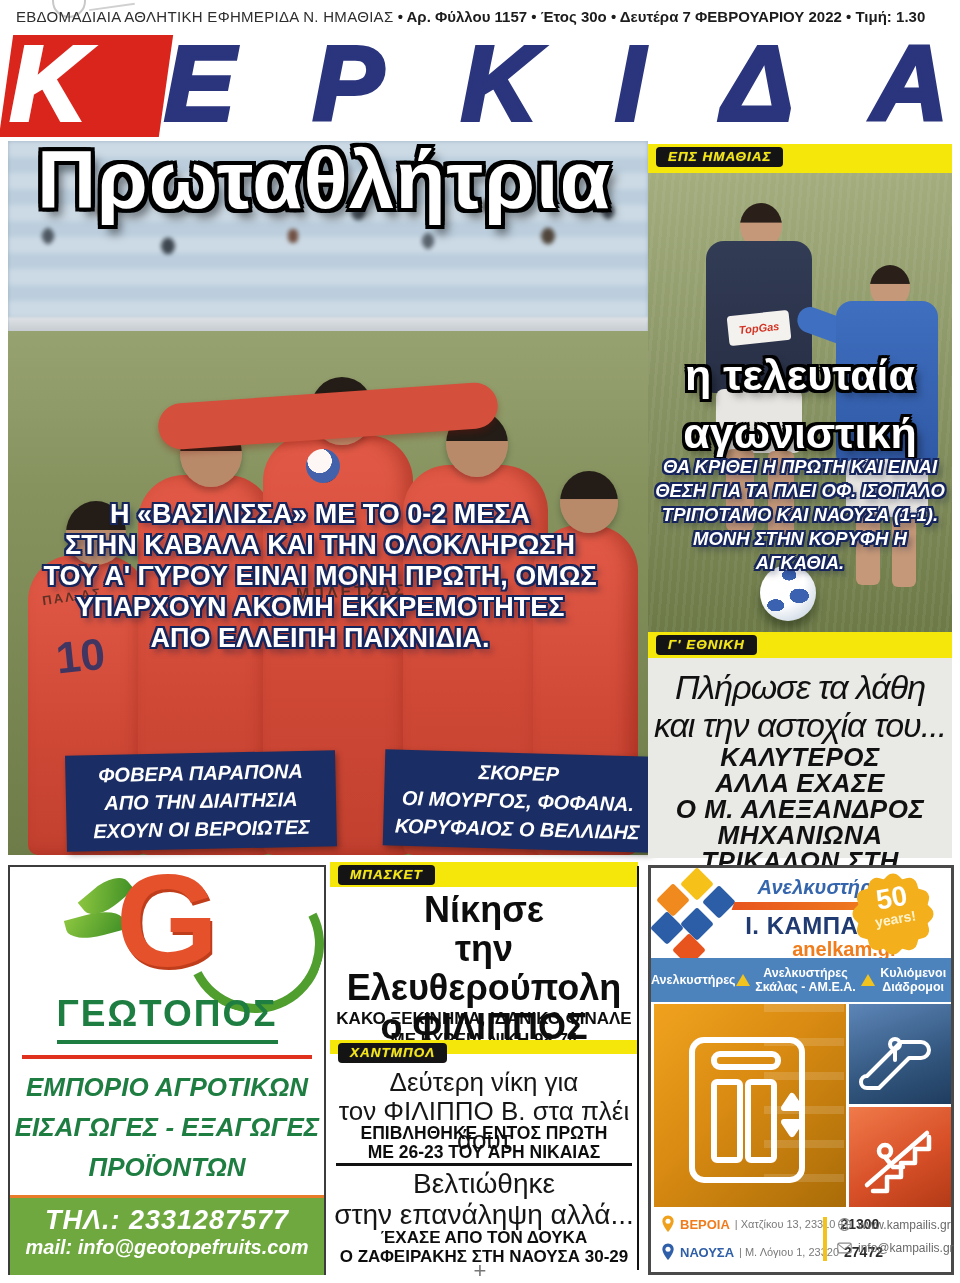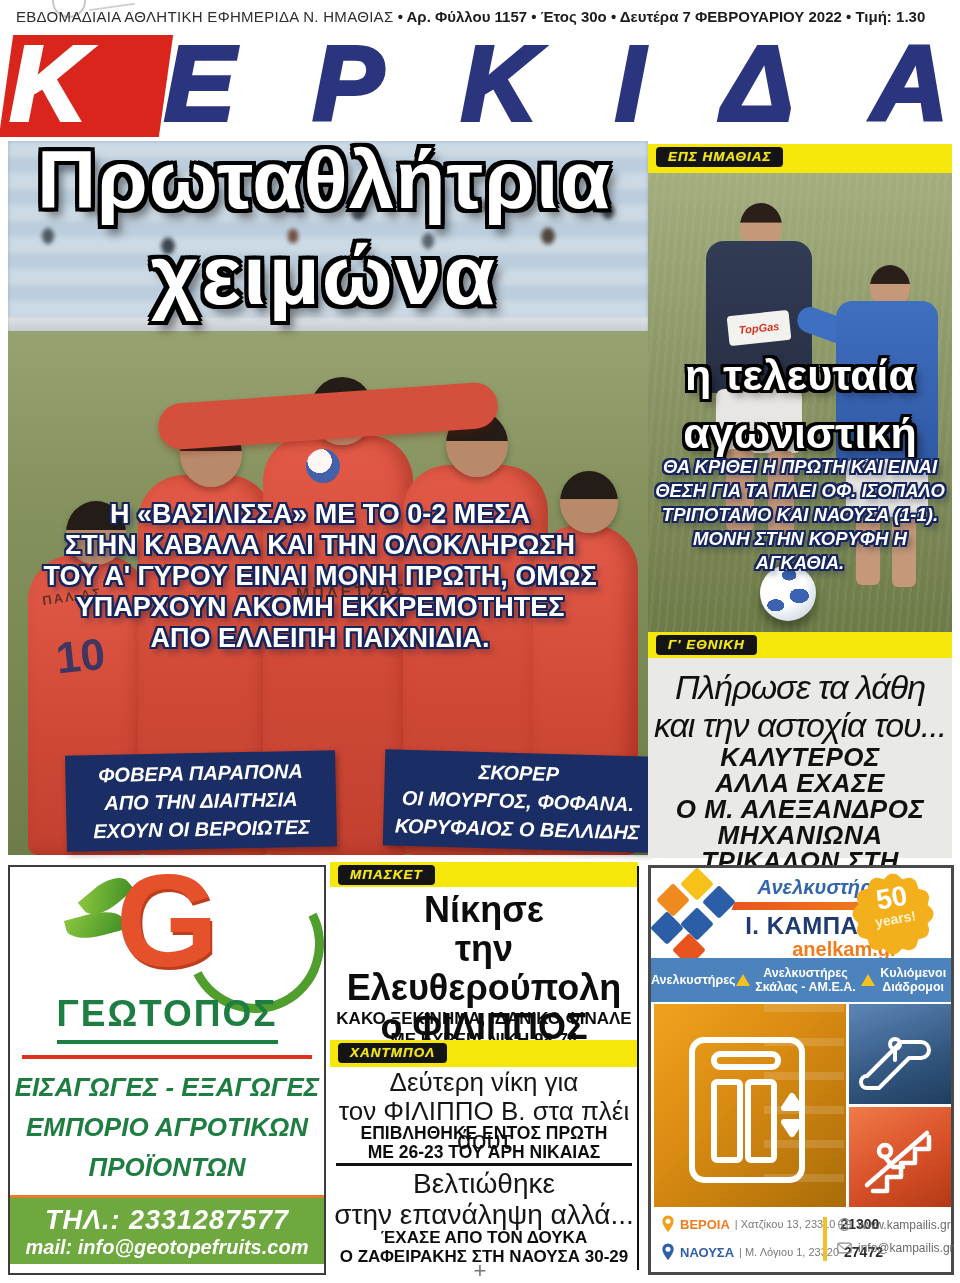--- a/index.html
+++ b/index.html
@@ -220,7 +220,6 @@
     </div>
   </div>
   <div class="abs lead-h1 o-black" style="top:134px;">Πρωταθλήτρια</div>
-  <div class="abs lead-h2 o-black" style="top:228px;">χειμώνα</div>
   <div class="abs lead-deck o-navy" style="top:499px;">
     <div>Η «ΒΑΣΙΛΙΣΣΑ» ΜΕ ΤΟ 0-2 ΜΕΣΑ</div>
     <div>ΣΤΗΝ ΚΑΒΑΛΑ ΚΑΙ ΤΗΝ ΟΛΟΚΛΗΡΩΣΗ</div>

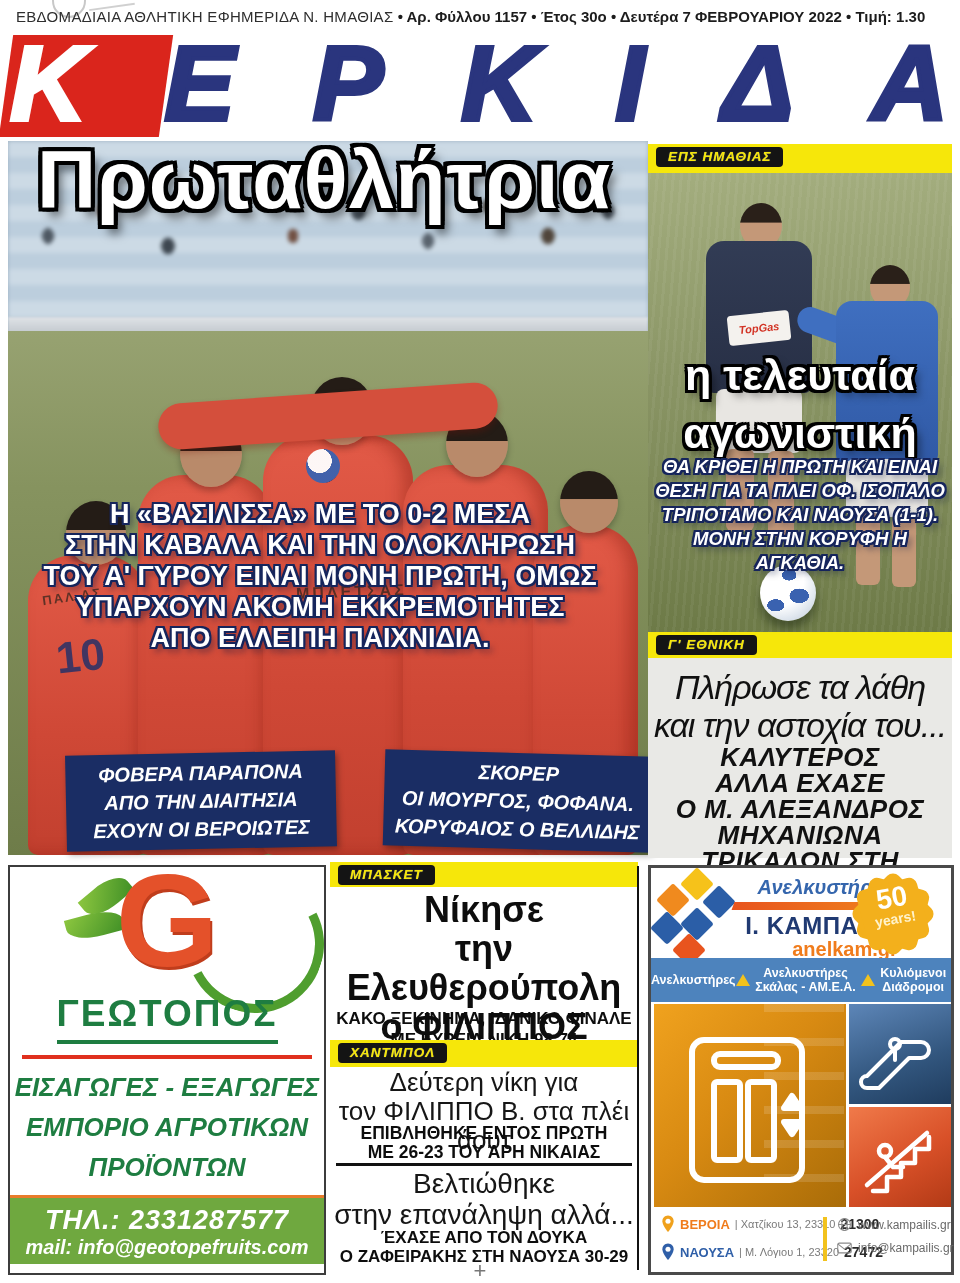--- a/index.html
+++ b/index.html
@@ -294,7 +294,7 @@
       <div>ΚΑΚΟ ΞΕΚΙΝΗΜΑ, ΙΔΑΝΙΚΟ ΦΙΝΑΛΕ</div>
       <div>ΜΕ ΕΥΡΕΙΑ ΝΙΚΗ 98-74</div>
     </div>
-    <div class="strip" style="left:0;top:178px;width:308px;height:27px;">
+    <div class="strip" style="left:0;top:178px;width:308px;height:14px;">
       <span class="tagbadge">ΧΑΝΤΜΠΟΛ</span>
     </div>
     <div class="abs mid-reg" style="top:206px;font-size:26px;line-height:29px;">

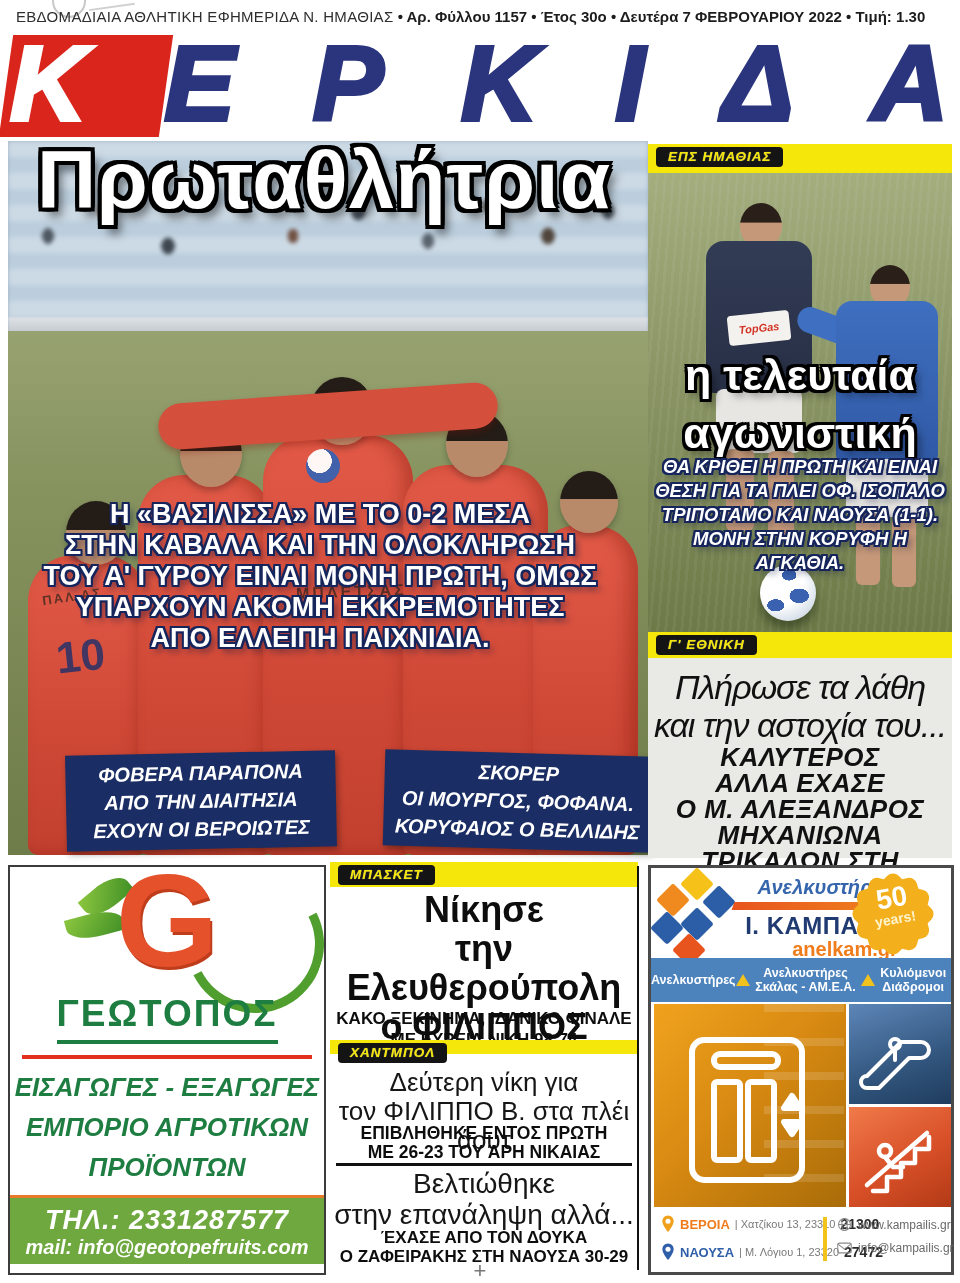--- a/index.html
+++ b/index.html
@@ -325,8 +325,8 @@
     <div class="geo-brand"><span>ΓΕΩΤΟΠΟΣ</span></div>
     <div class="geo-hr-red"></div>
     <div class="geo-lines">
+      <div>ΕΜΠΟΡΙΟ ΑΓΡΟΤΙΚΩΝ</div>
       <div>ΕΙΣΑΓΩΓΕΣ - ΕΞΑΓΩΓΕΣ</div>
-      <div>ΕΜΠΟΡΙΟ ΑΓΡΟΤΙΚΩΝ</div>
       <div>ΠΡΟΪΟΝΤΩΝ</div>
     </div>
     <div class="geo-hr-or"></div>

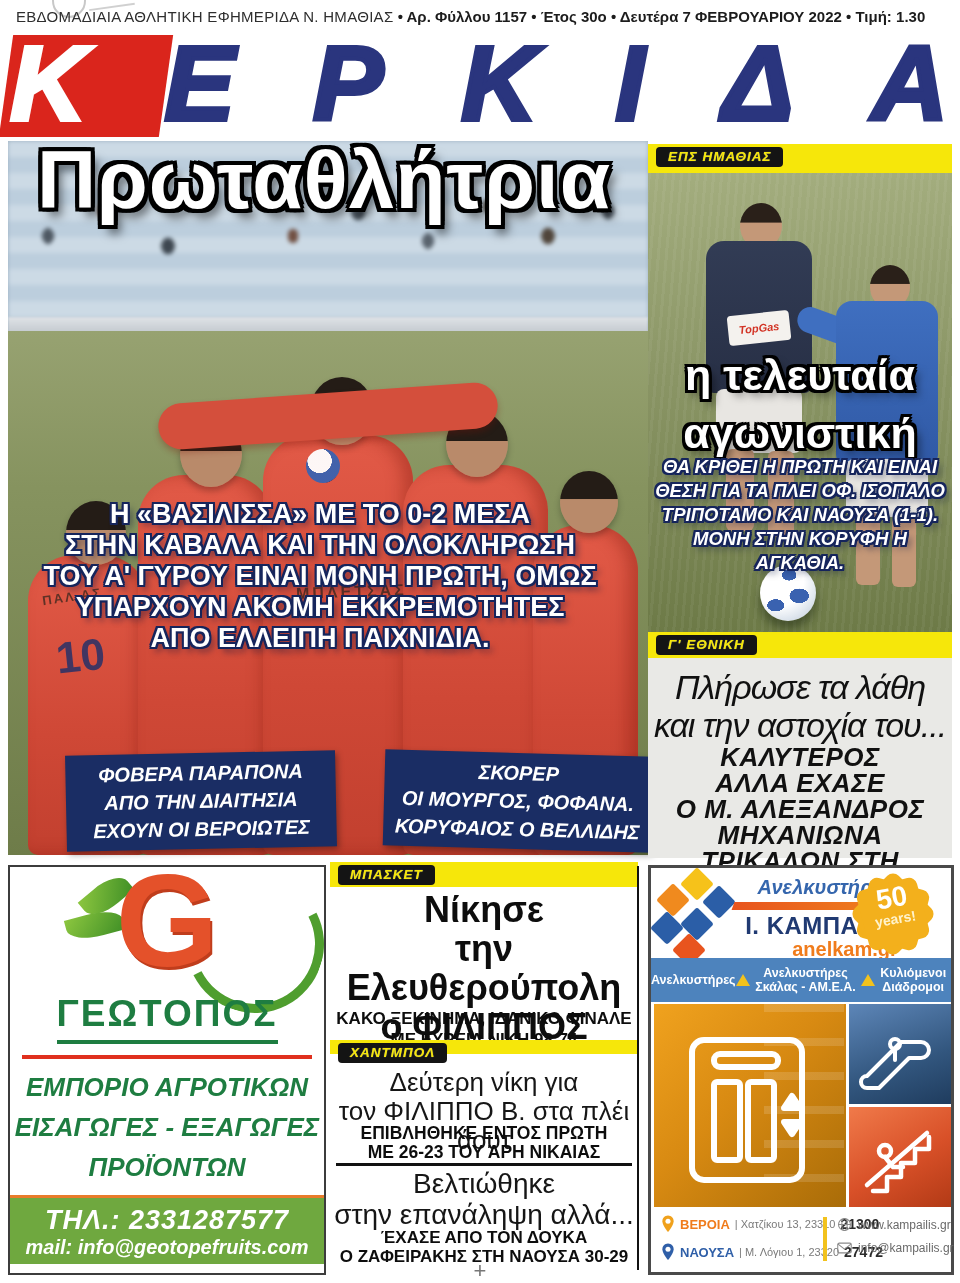--- a/index.html
+++ b/index.html
@@ -130,7 +130,7 @@
   .geo-lines{position:absolute;left:0;top:200px;width:314px;text-align:center;
     font-size:26px;line-height:40px;font-weight:bold;font-style:italic;color:#1e7d41;}
   .geo-hr-or{position:absolute;left:0;top:328px;width:314px;height:3px;background:#e87b2a;}
-  .geo-band{position:absolute;left:0;top:331px;width:314px;height:66px;background:#6fa83f;color:#fff;
+  .geo-band{position:absolute;left:0;top:331px;width:314px;height:77px;background:#6fa83f;color:#fff;
     text-align:center;font-style:italic;font-weight:bold;}
   .geo-phone{padding-top:7px;font-size:27px;letter-spacing:1px;}
   .geo-mail{font-size:20px;}

